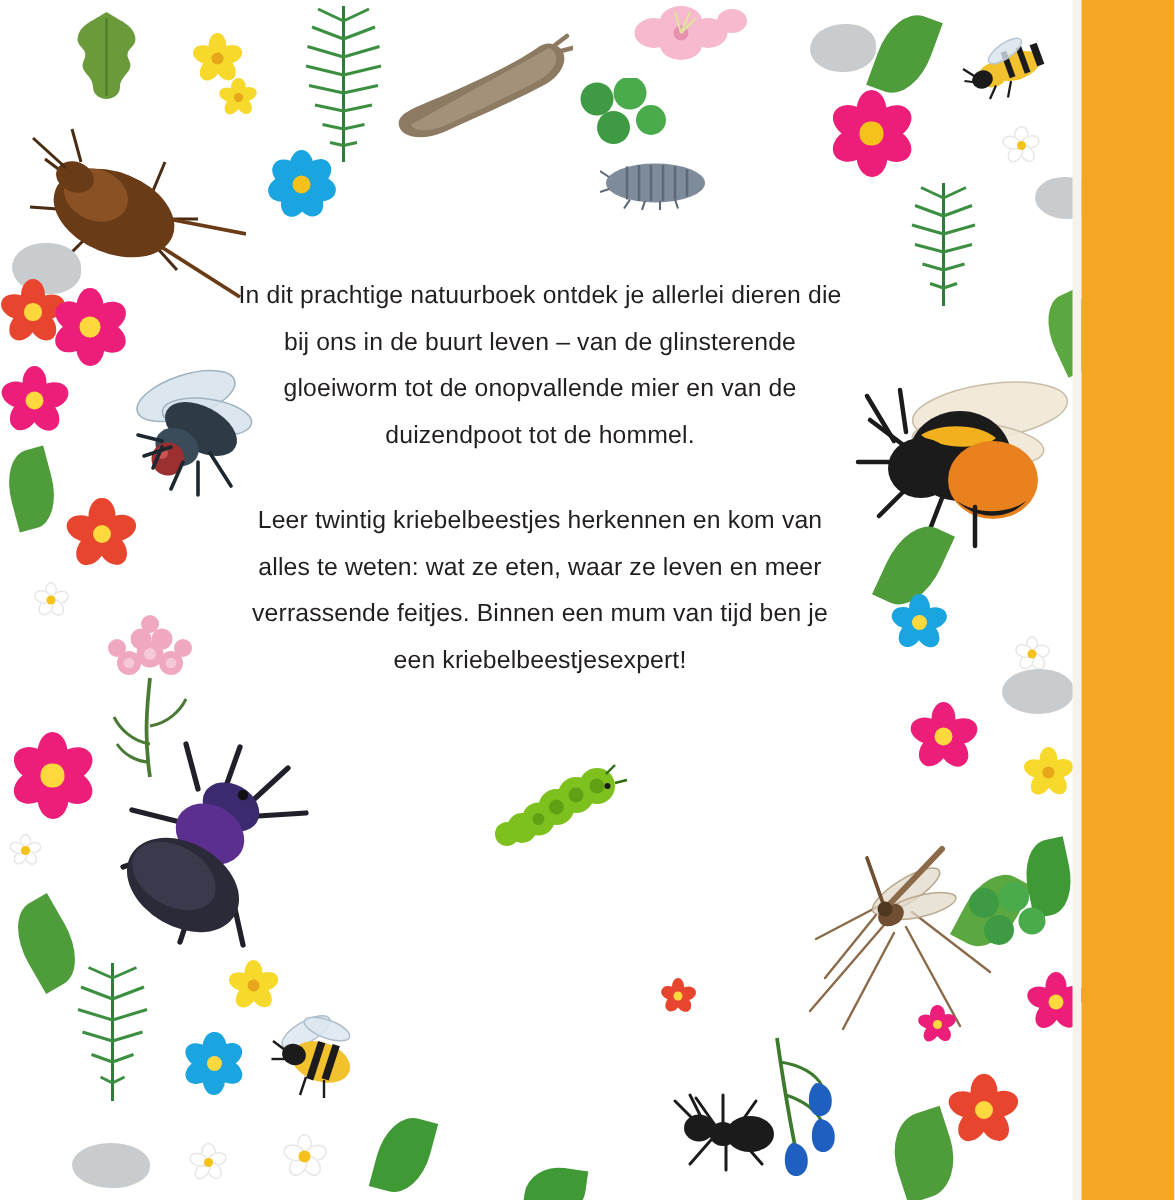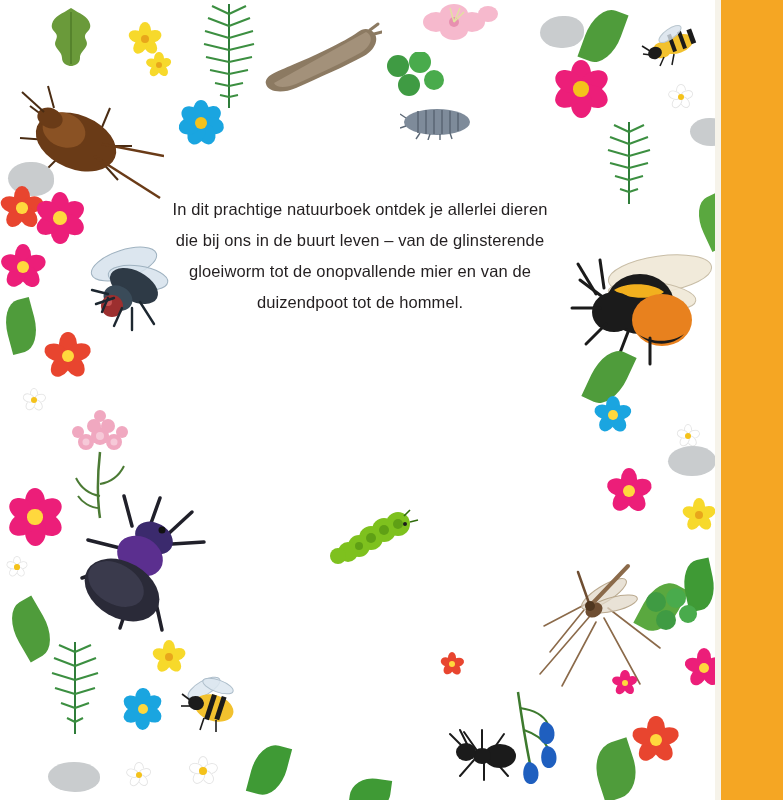--- a/index.html
+++ b/index.html
@@ -50,7 +50,7 @@
     letter-spacing: 0.1px;
   }
   #blurb p {
-    margin: 16px;
+    margin: 4px;
   }
   #blurb p + p {
     margin-top: 26px;

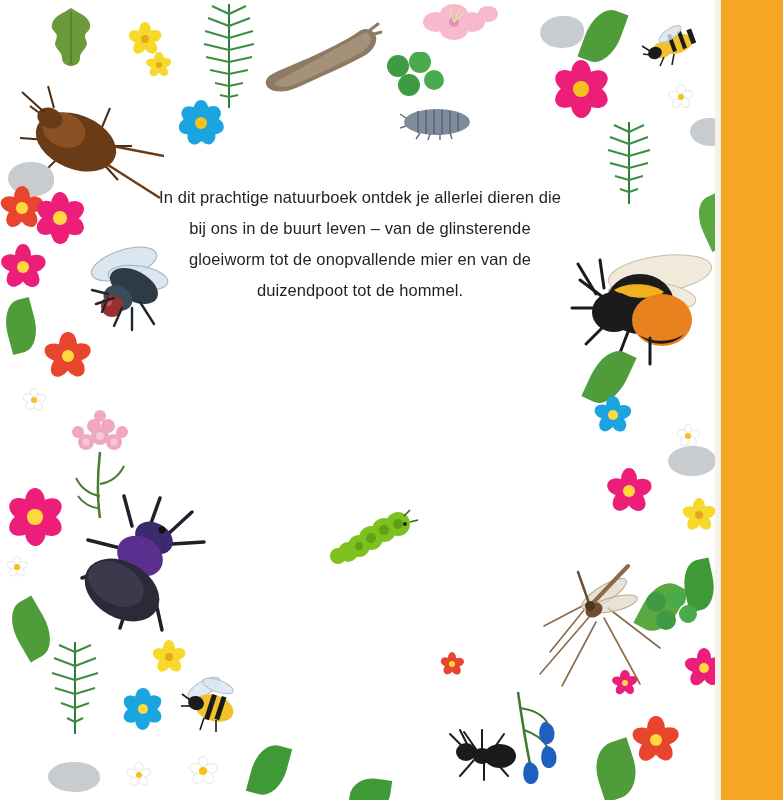--- a/index.html
+++ b/index.html
@@ -694,6 +694,7 @@
 
   <div id="blurb">
     <p>In dit prachtige natuurboek ontdek je allerlei dieren die bij ons in de buurt leven – van de glinsterende gloeiworm tot de onopvallende mier en van de duizendpoot tot de hommel.</p>
+    <p>Leer twintig kriebelbeestjes herkennen en kom van alles te weten: wat ze eten, waar ze leven en meer verrassende feitjes. Binnen een mum van tijd ben je een kriebelbeestjesexpert!</p>
   </div>
 
   <div id="spine-inner"></div>

